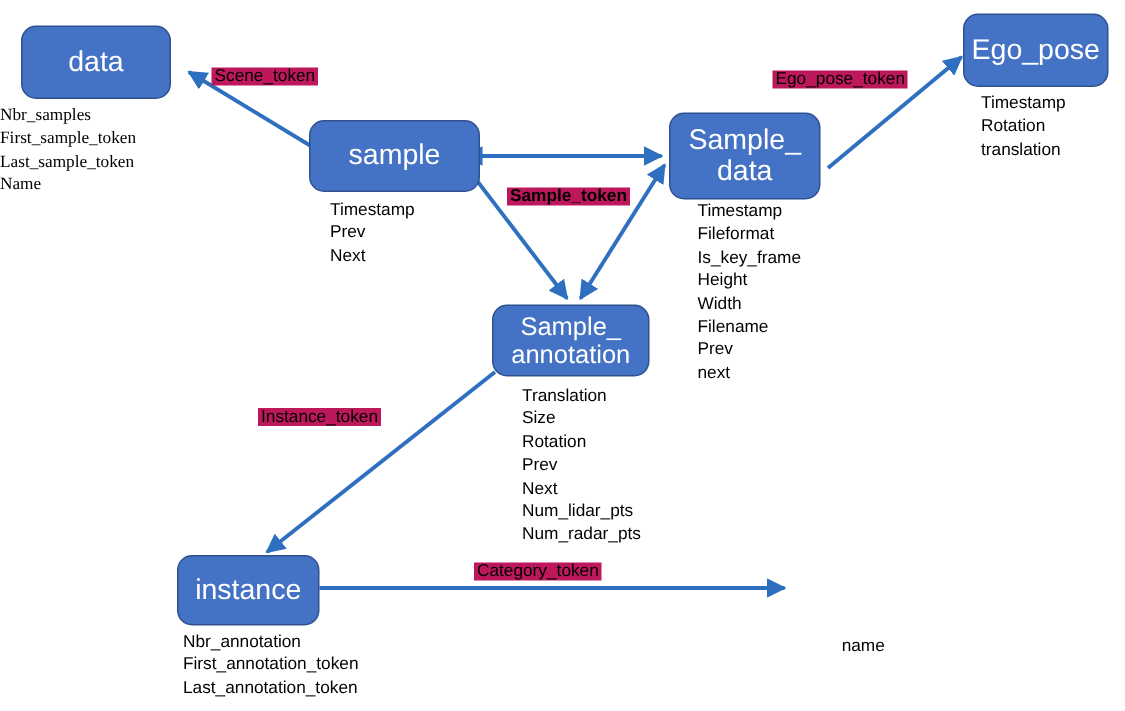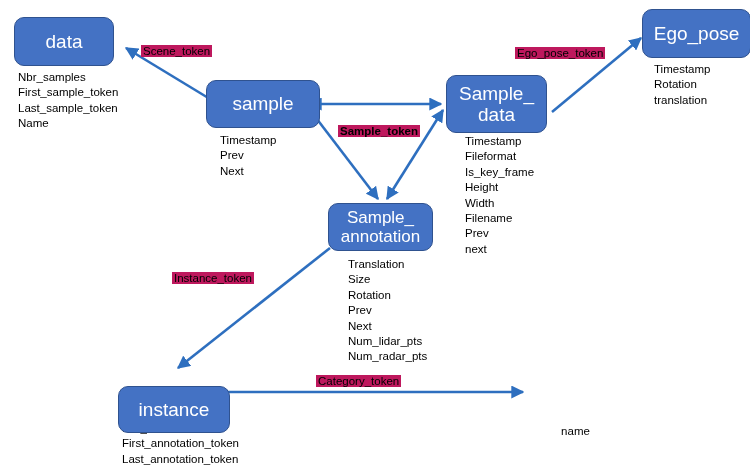--- a/index.html
+++ b/index.html
@@ -118,7 +118,7 @@
 Prev
 next</div>
 
-  <div class="entity" style="left:642px; top:9px; width:109px; height:49px; font-size:19px;">
+  <div class="entity" style="left:642px; top:9px; width:97px; height:49px; font-size:19px;">
     <span class="entity-title">Ego_pose</span>
   </div>
   <div class="attrs" style="left:654px; top:62px; width:120px;">Timestamp

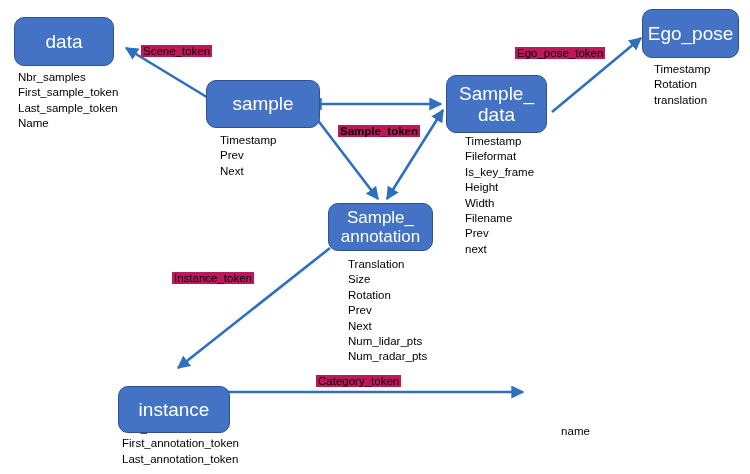--- a/index.html
+++ b/index.html
@@ -93,7 +93,7 @@
   <div class="entity" style="left:14px; top:17px; width:100px; height:49px; font-size:19px;">
     <span class="entity-title">data</span>
   </div>
-  <div class="attrs" style="left:18px; top:70px; width:170px;">Nbr_samples
+  <div class="attrs" style="left:0; top:70px; width:170px;font-family:Liberation Serif, serif;">Nbr_samples
 First_sample_token
 Last_sample_token
 Name</div>

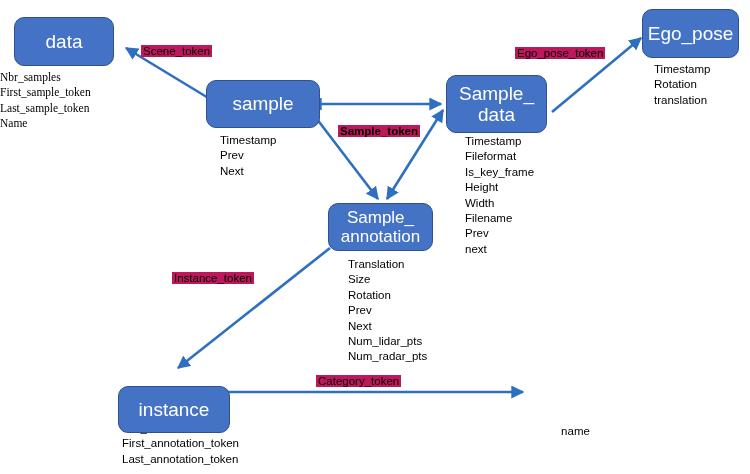--- a/index.html
+++ b/index.html
@@ -137,7 +137,7 @@
 Num_lidar_pts
 Num_radar_pts</div>
 
-  <div class="entity" style="left:118px; top:386px; width:112px; height:47px; font-size:19px;">
+  <div class="entity" style="left:118px; top:370px; width:95px; height:47px; font-size:19px;">
     <span class="entity-title">instance</span>
   </div>
   <div class="attrs" style="left:122px; top:421px; width:180px;">Nbr_annotation

